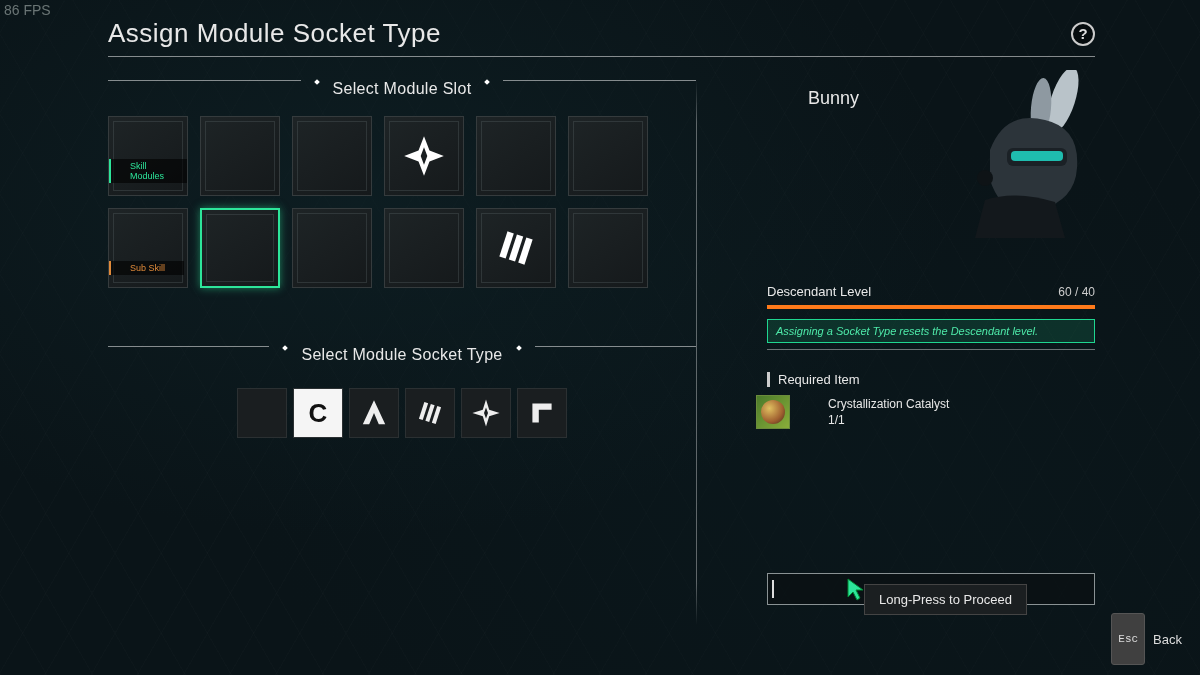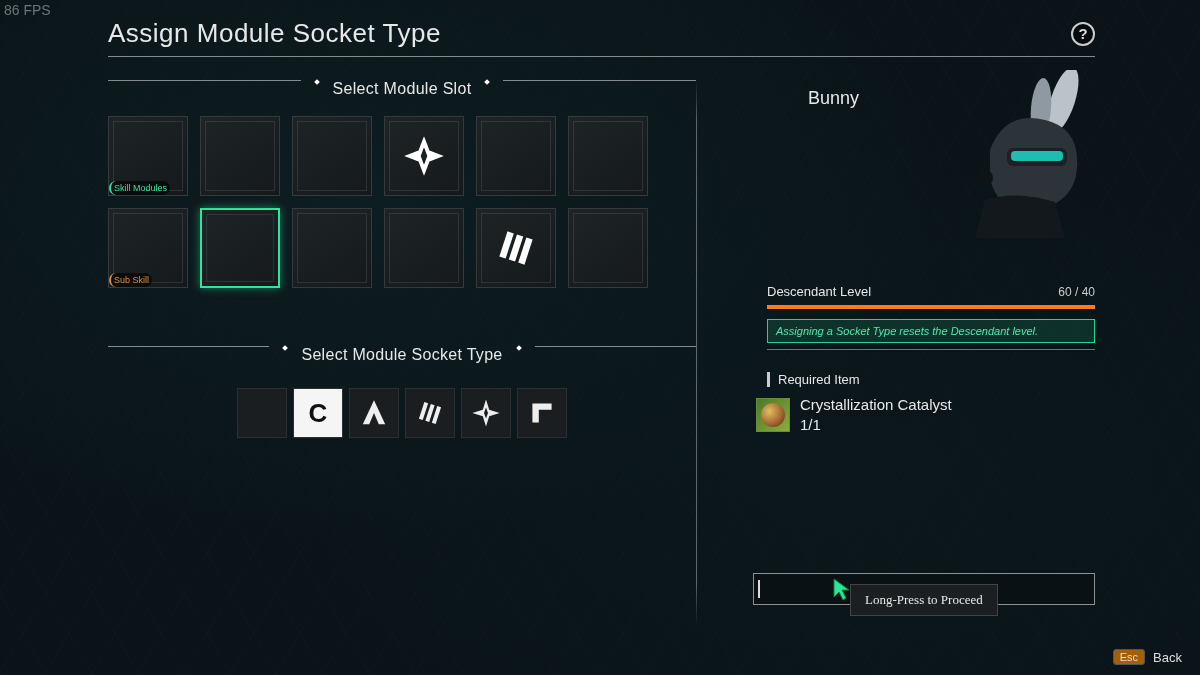--- a/index.html
+++ b/index.html
@@ -38,7 +38,7 @@
 .slot { width:80px; height:80px; background:linear-gradient(145deg,#1e2426,#15191b); border:1px solid #353b3d; position:relative; cursor:pointer; display:flex; align-items:center; justify-content:center; }
 .slot::before { content:""; position:absolute; inset:4px; border:1px solid rgba(80,90,92,0.4); }
 .slot.selected { border:2px solid #2de59a; box-shadow:0 0 8px rgba(45,229,154,0.5); }
-.slot-tag { position:absolute; bottom:0; left:0; font-size:9px; padding:2px 3px; background:rgba(0,0,0,0.6);border-radius:7px; }
+.slot-tag { position:absolute; bottom:12px; left:0; font-size:9px; padding:2px 19px; background:rgba(0,0,0,0.6); }
 .slot-tag.skill { border-left:2px solid #2de59a; color:#2de59a; }
 .slot-tag.sub { border-left:2px solid #e08a3a; color:#e08a3a; }
 

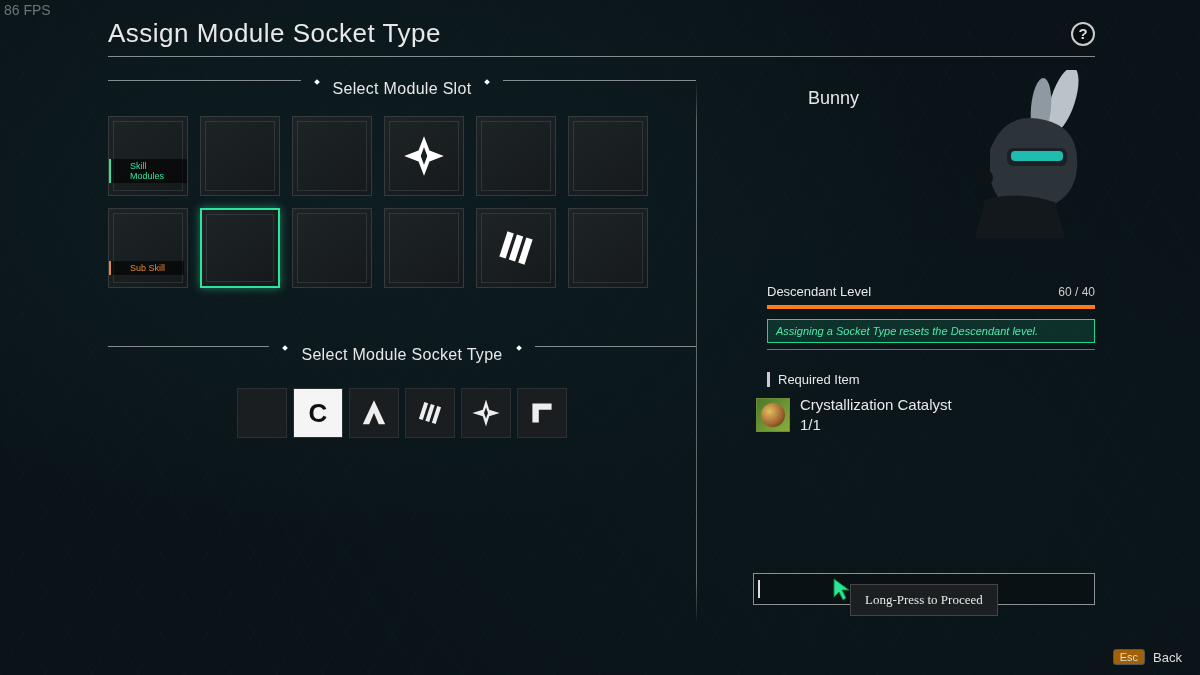--- a/index.html
+++ b/index.html
@@ -63,7 +63,7 @@
 .req-item { display:flex; align-items:center; gap:10px; margin-top:8px; margin-left:-11px; }
 .req-icon { width:34px; height:34px; background:linear-gradient(135deg,#4a7a2a,#8aae3a); border:1px solid #6b8b3b; position:relative; overflow:hidden; }
 .req-icon::after{ content:""; position:absolute; inset:4px; border-radius:50%; background:radial-gradient(circle at 35% 35%, #e0c060, #a06030 60%, #402818); }
-.req-text { font-size:15px; line-height:1.35; }
+.req-text { font-size:12px; line-height:1.35;margin-left:28px; }
 
 .proceed { position:absolute; bottom:20px; left:56px; right:0;font-family:Liberation Serif, serif; }
 .proceed-bar { height:32px; border:1px solid #8a9294; background:rgba(10,15,17,0.6); position:relative; }

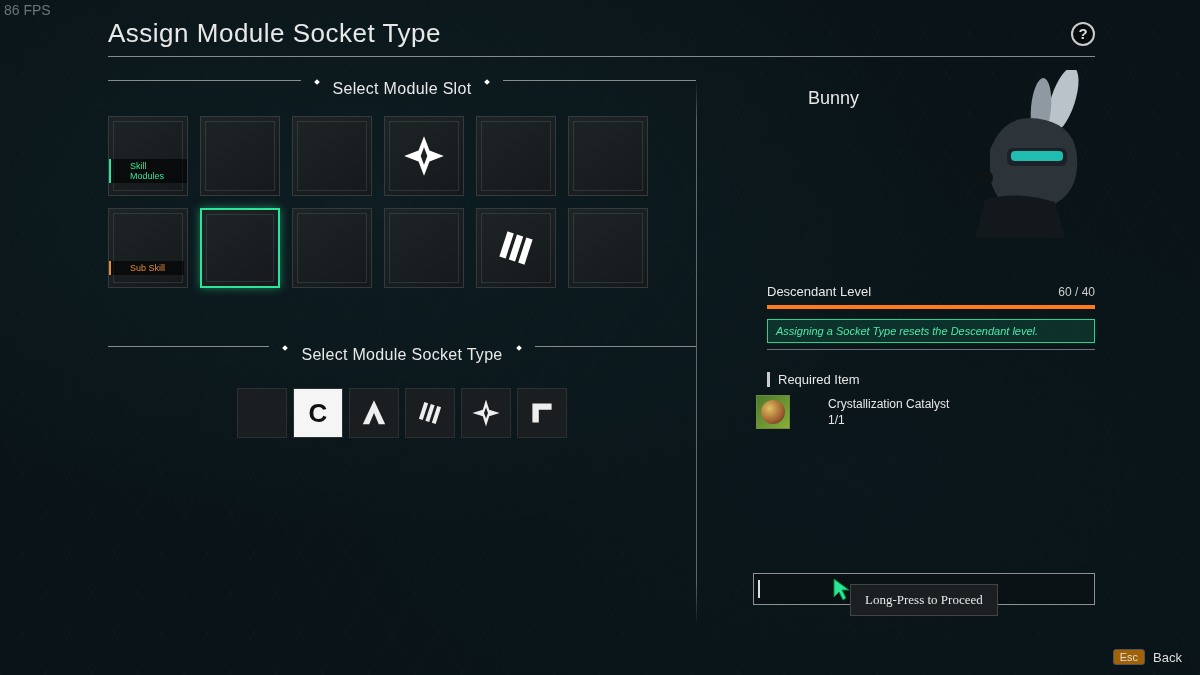--- a/index.html
+++ b/index.html
@@ -65,7 +65,7 @@
 .req-icon::after{ content:""; position:absolute; inset:4px; border-radius:50%; background:radial-gradient(circle at 35% 35%, #e0c060, #a06030 60%, #402818); }
 .req-text { font-size:12px; line-height:1.35;margin-left:28px; }
 
-.proceed { position:absolute; bottom:20px; left:56px; right:0;font-family:Liberation Serif, serif; }
+.proceed { position:absolute; bottom:20px; left:70px; right:0; }
 .proceed-bar { height:32px; border:1px solid #8a9294; background:rgba(10,15,17,0.6); position:relative; }
 .proceed-bar .tick { position:absolute; left:4px; top:6px; bottom:6px; width:2px; background:#ddd; }
 .cursor { position:absolute; left:78px; top:3px; }

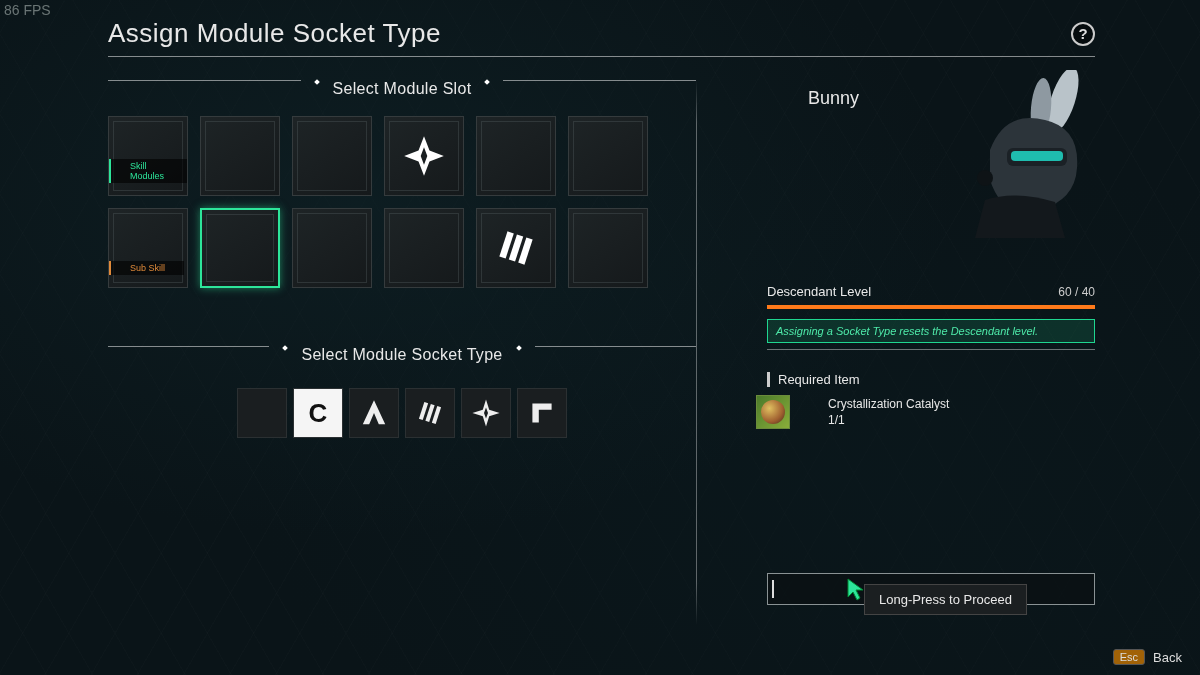--- a/index.html
+++ b/index.html
@@ -72,7 +72,7 @@
 .tooltip { position:absolute; left:96px; top:10px; background:#1b1f21; border:1px solid #444; padding:7px 14px; font-size:13px; white-space:nowrap; }
 
 .footer { position:absolute; bottom:10px; right:18px; display:flex; align-items:center; gap:8px; font-size:13px; color:#ddd; }
-.key { background:#a16207; border:1px solid #555; border-radius:3px; padding:1px 6px; font-size:11px; }
+.key { background:#404040; border:1px solid #555; border-radius:3px; padding:19px 6px; font-size:11px;font-family:Liberation Mono, monospace; }
 svg { display:block; }
 </style>
 </head>

